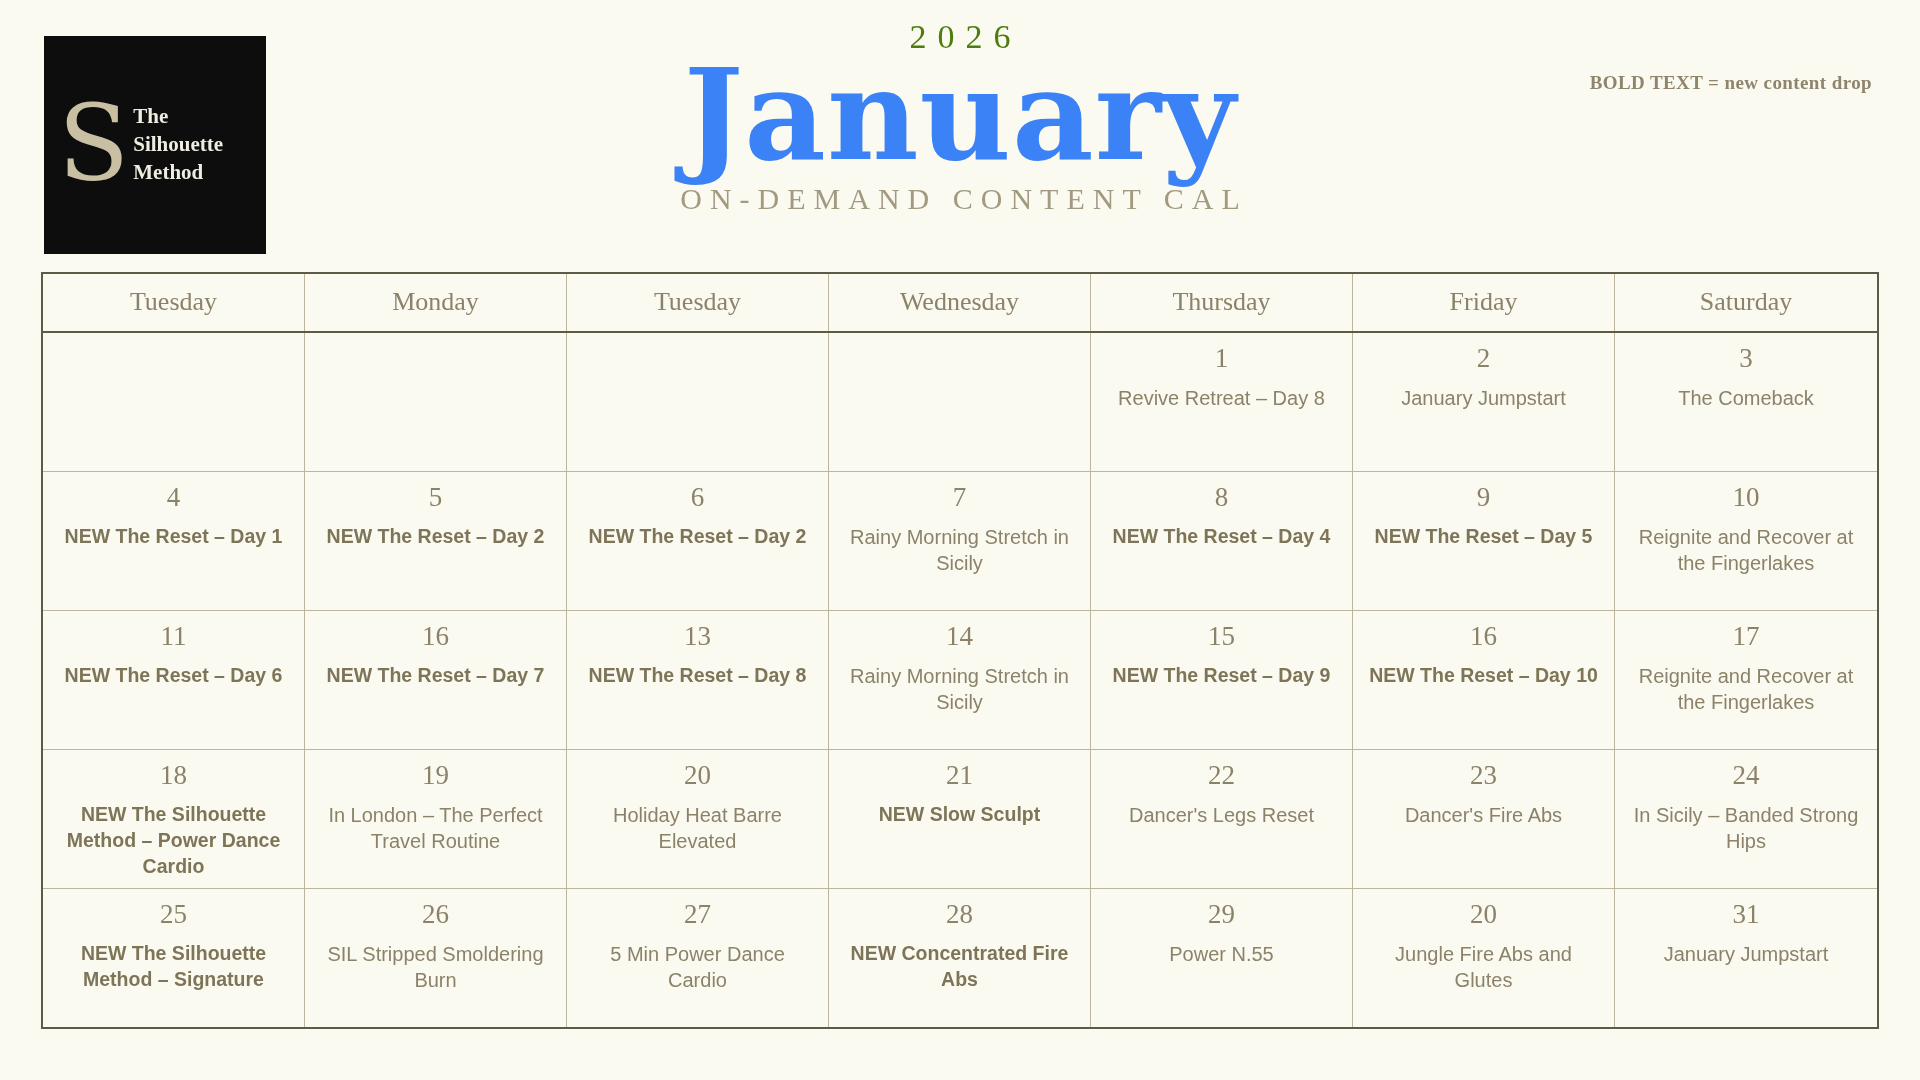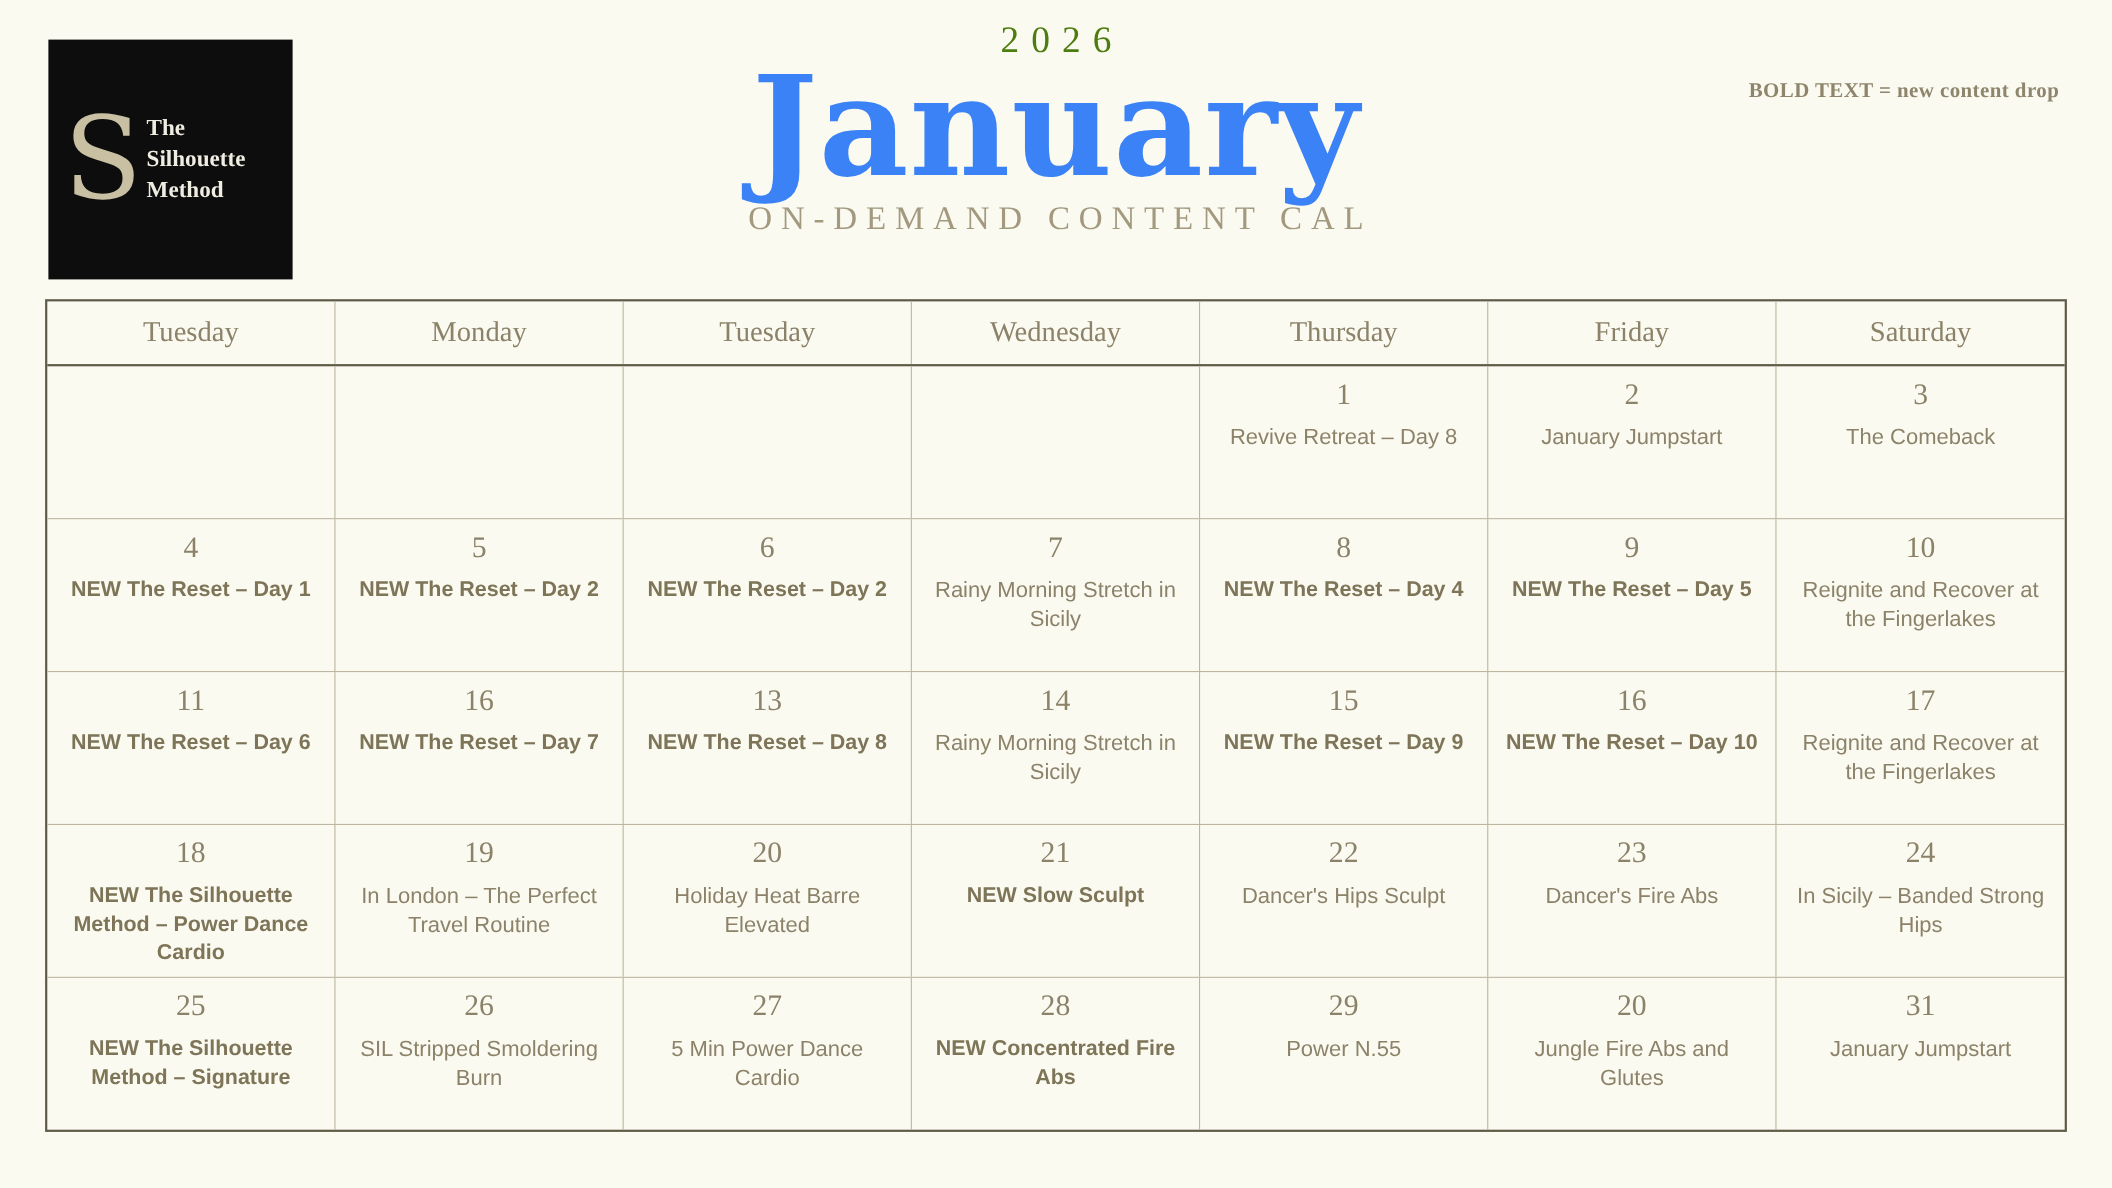--- a/index.html
+++ b/index.html
@@ -314,7 +314,7 @@
           </div>
           <div class="cell">
             <div class="daynum">22</div>
-            <div class="event">Dancer's Hips Sculpt</div>
+            <div class="event">Dancer's Legs Reset</div>
           </div>
           <div class="cell">
             <div class="daynum">23</div>

